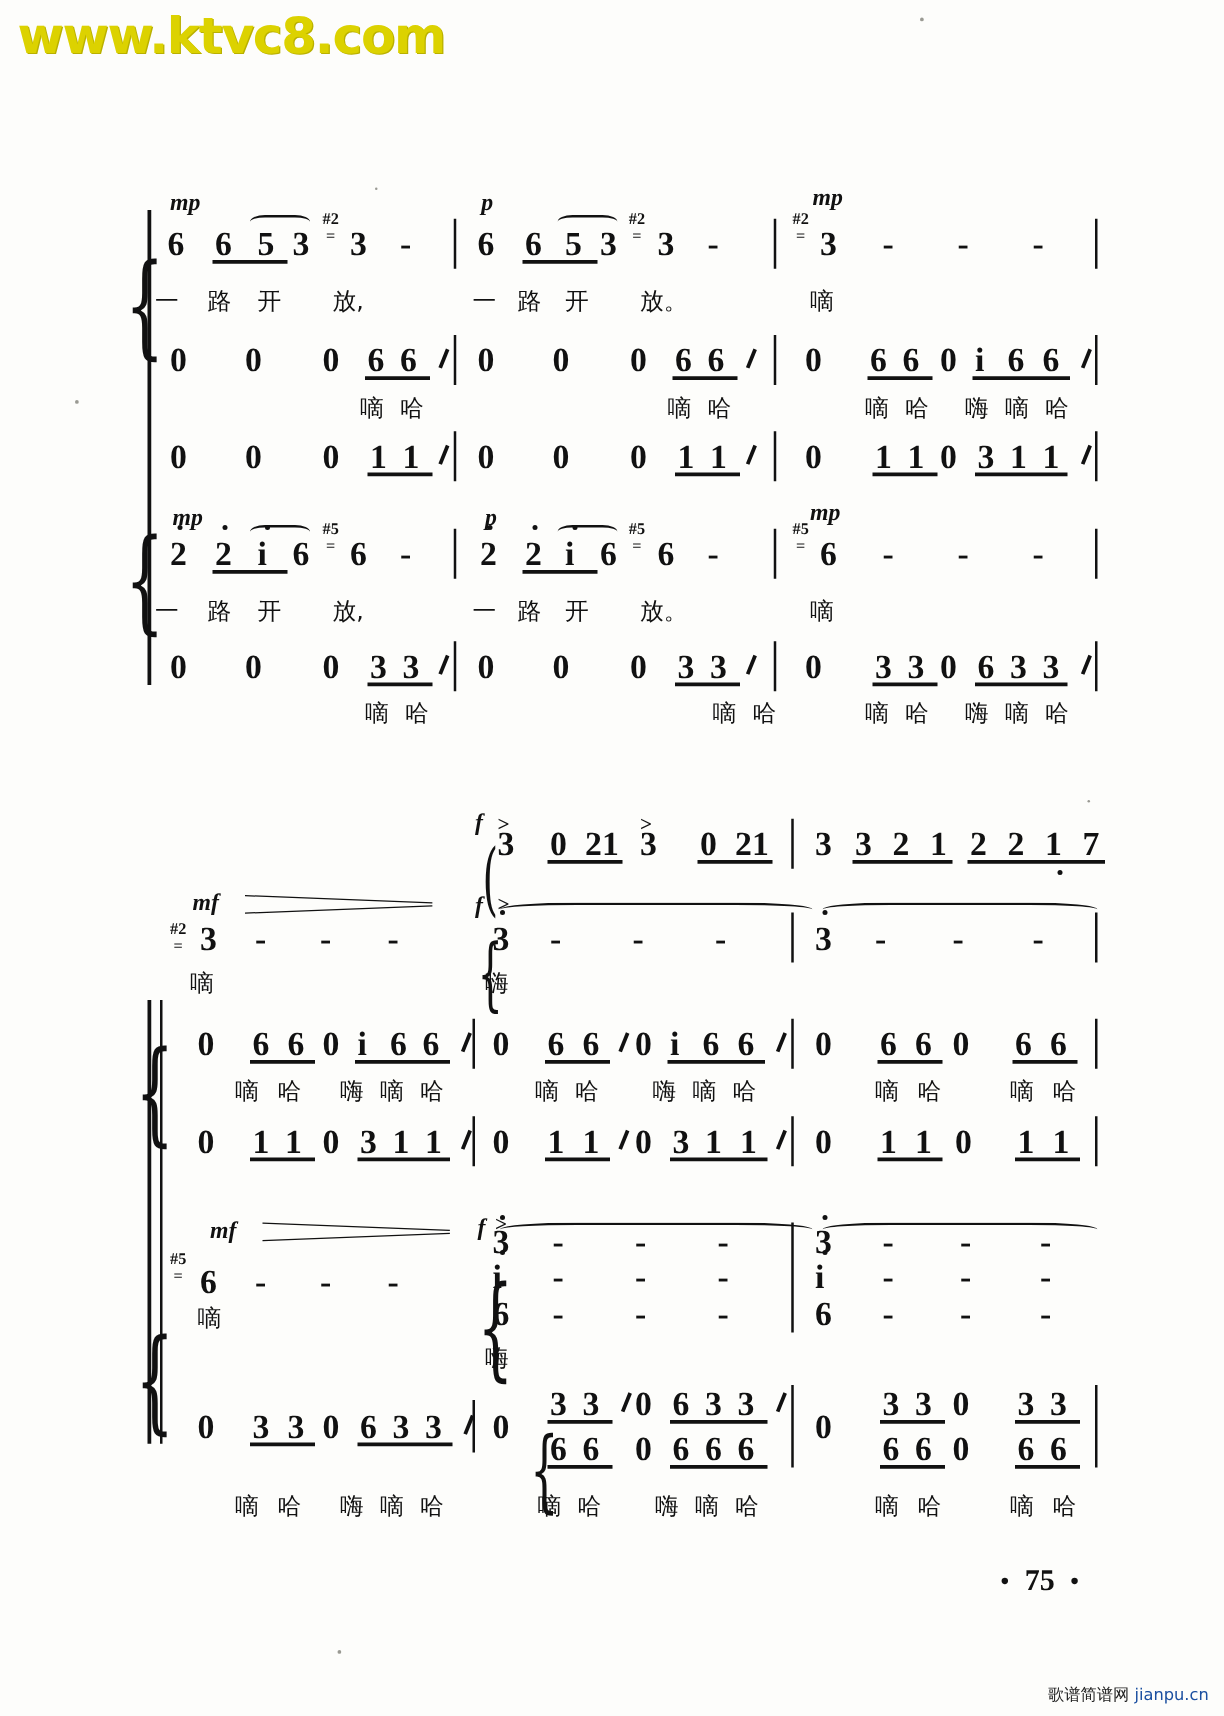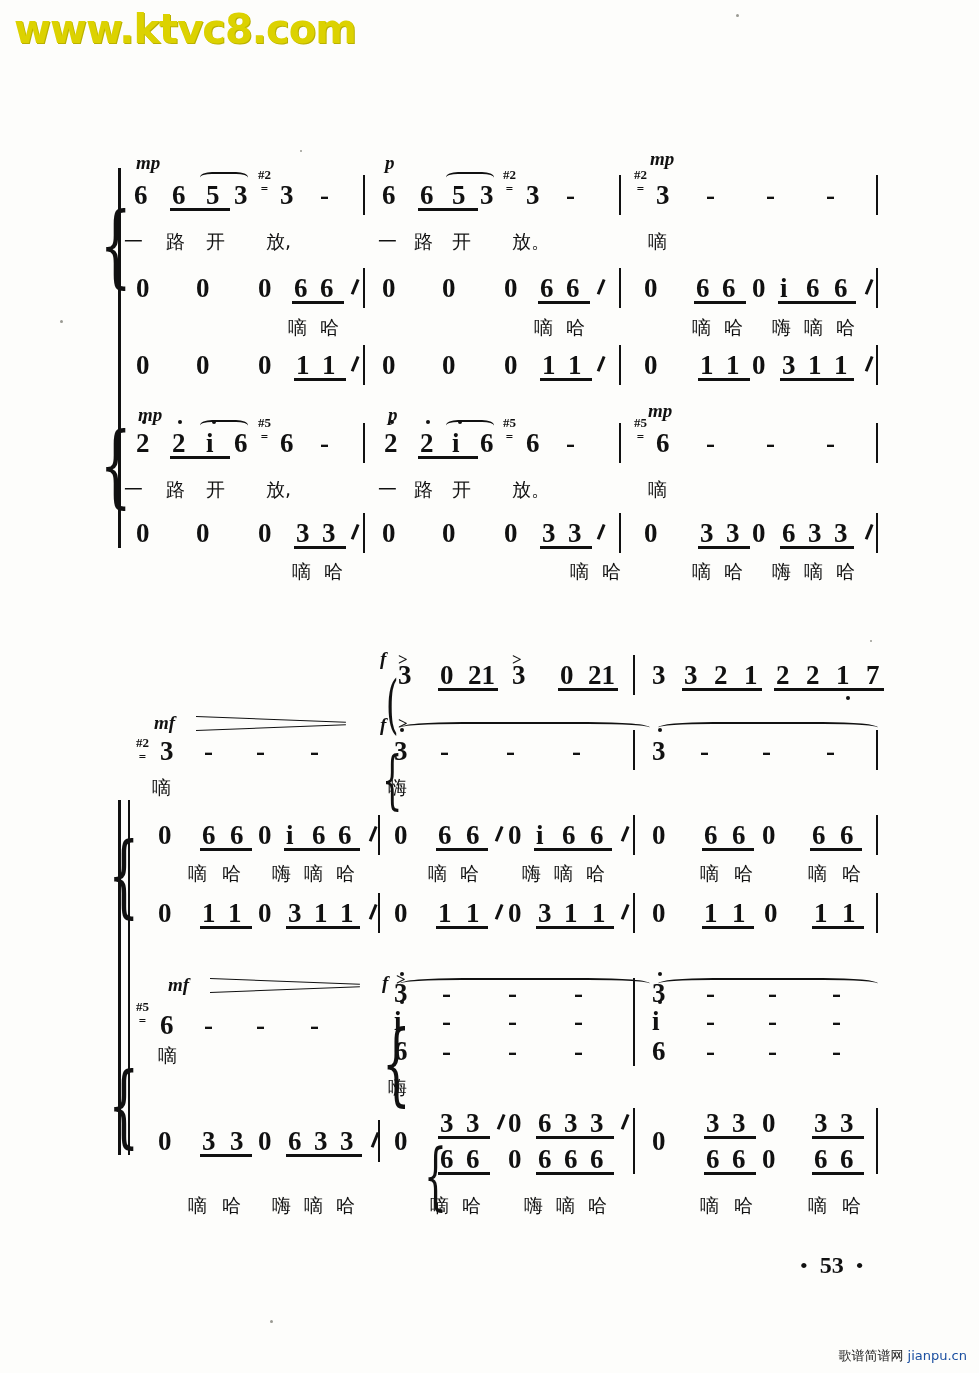--- a/index.html
+++ b/index.html
@@ -601,7 +601,7 @@
 
 <div class="abs" style="left:800px;top:1252px;">
   <span style="font-size:22px;">•</span>
-  <span class="pagenum" style="position:static;margin:0 8px;">53</span>
+  <span class="pagenum" style="position:static;margin:0 8px;">75</span>
   <span style="font-size:22px;">•</span>
 </div>
 

